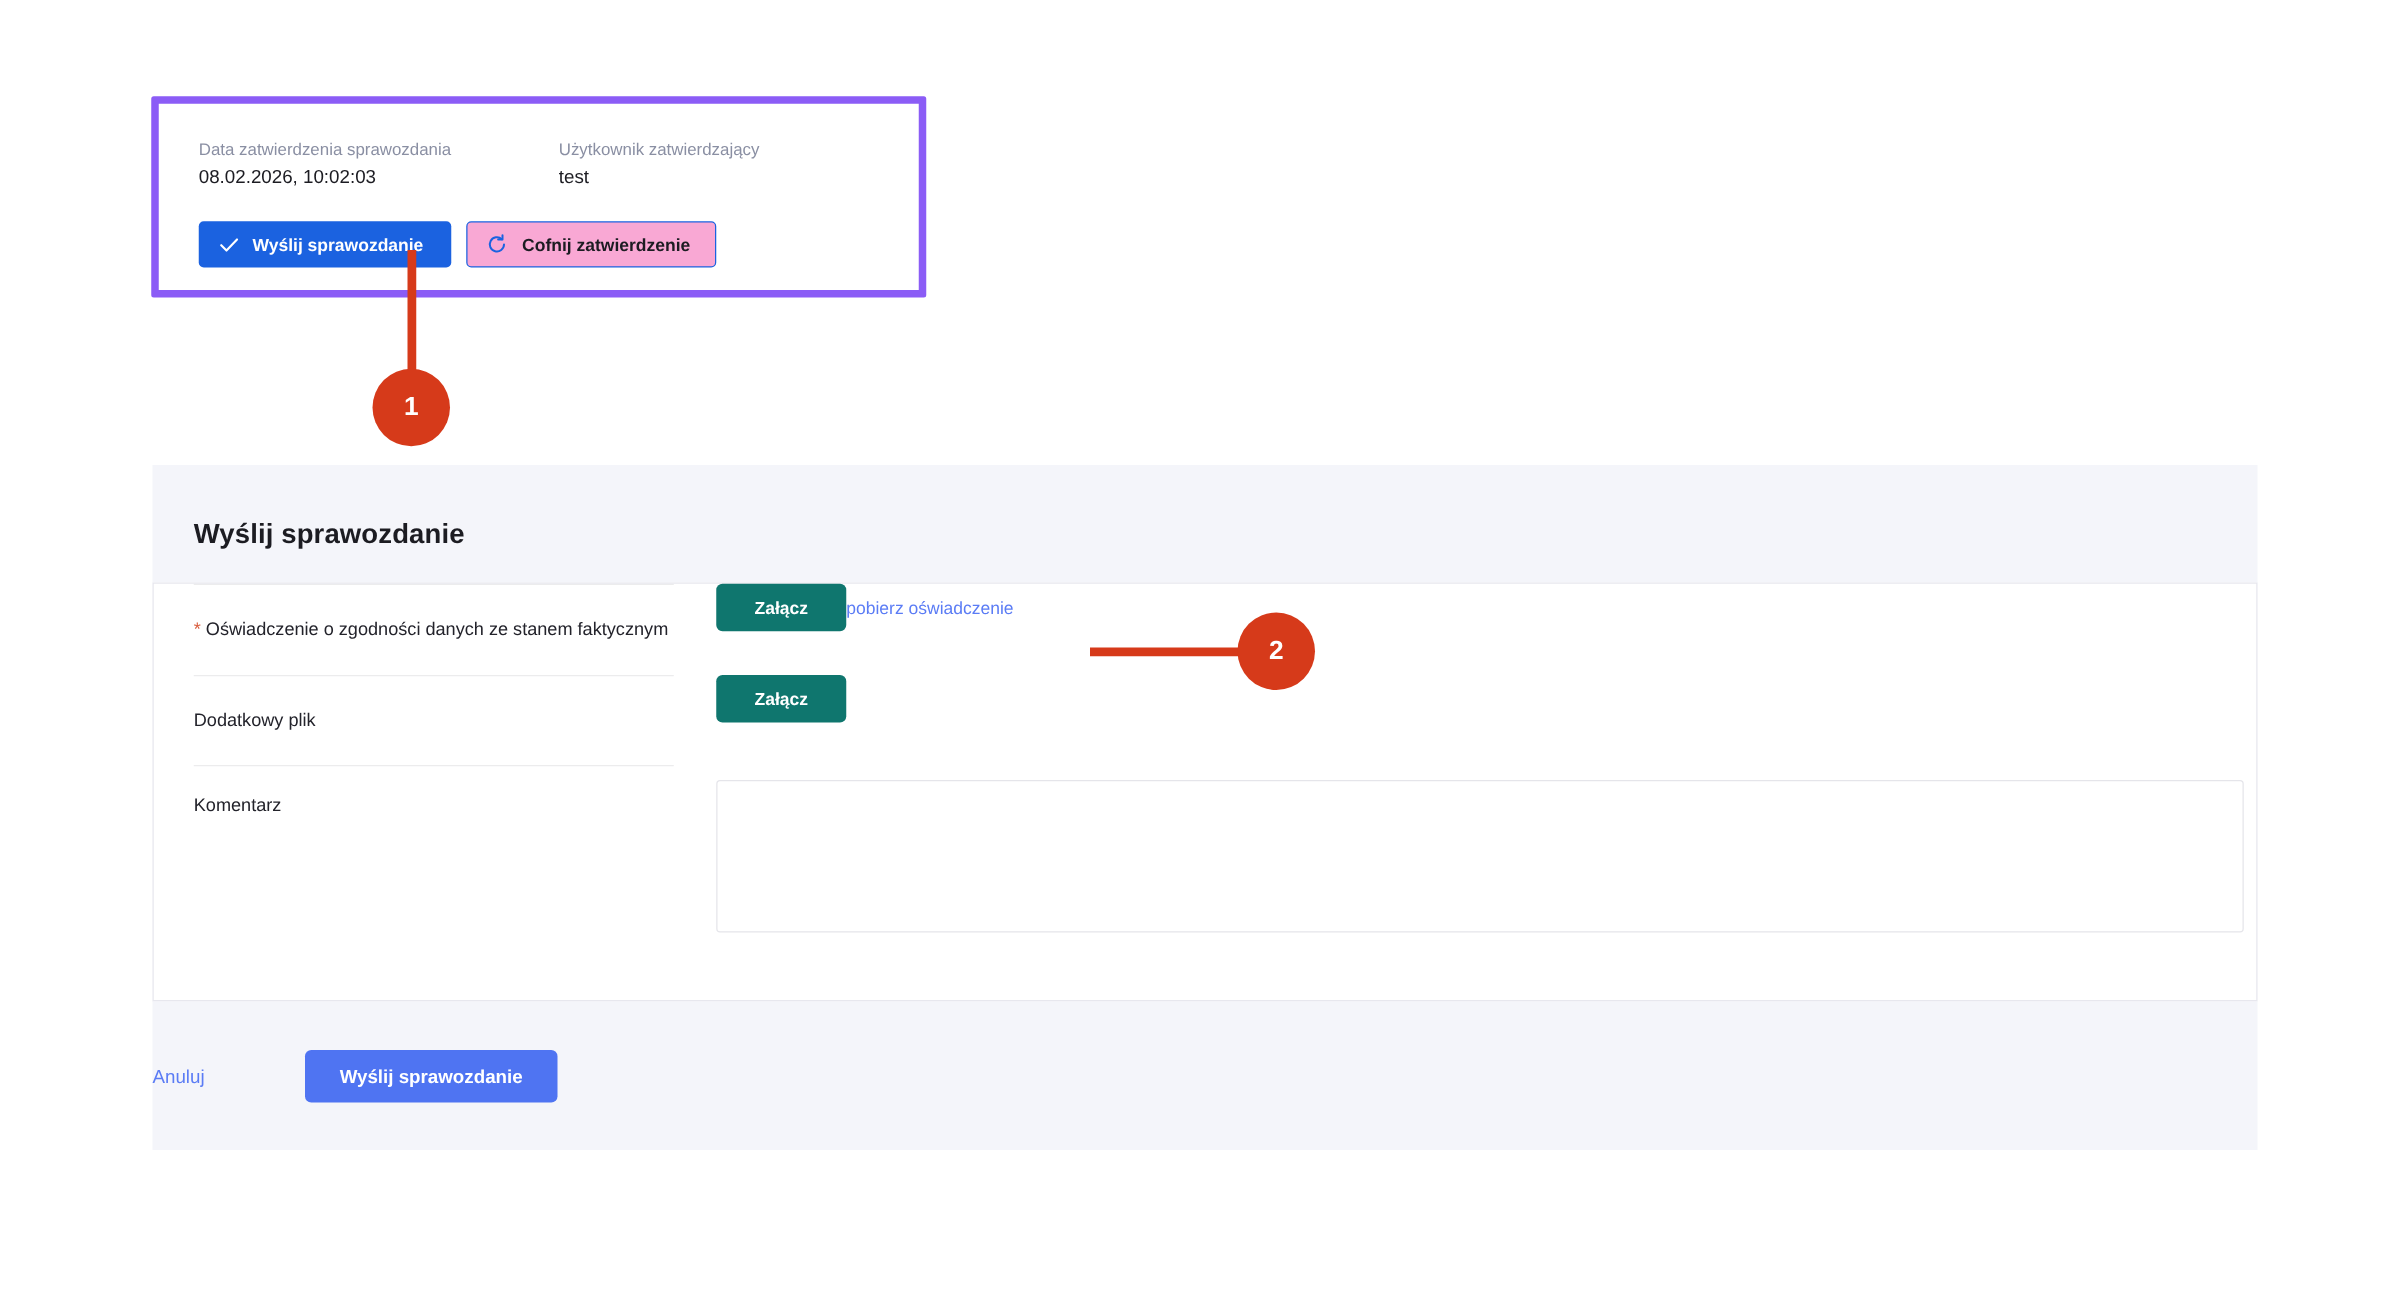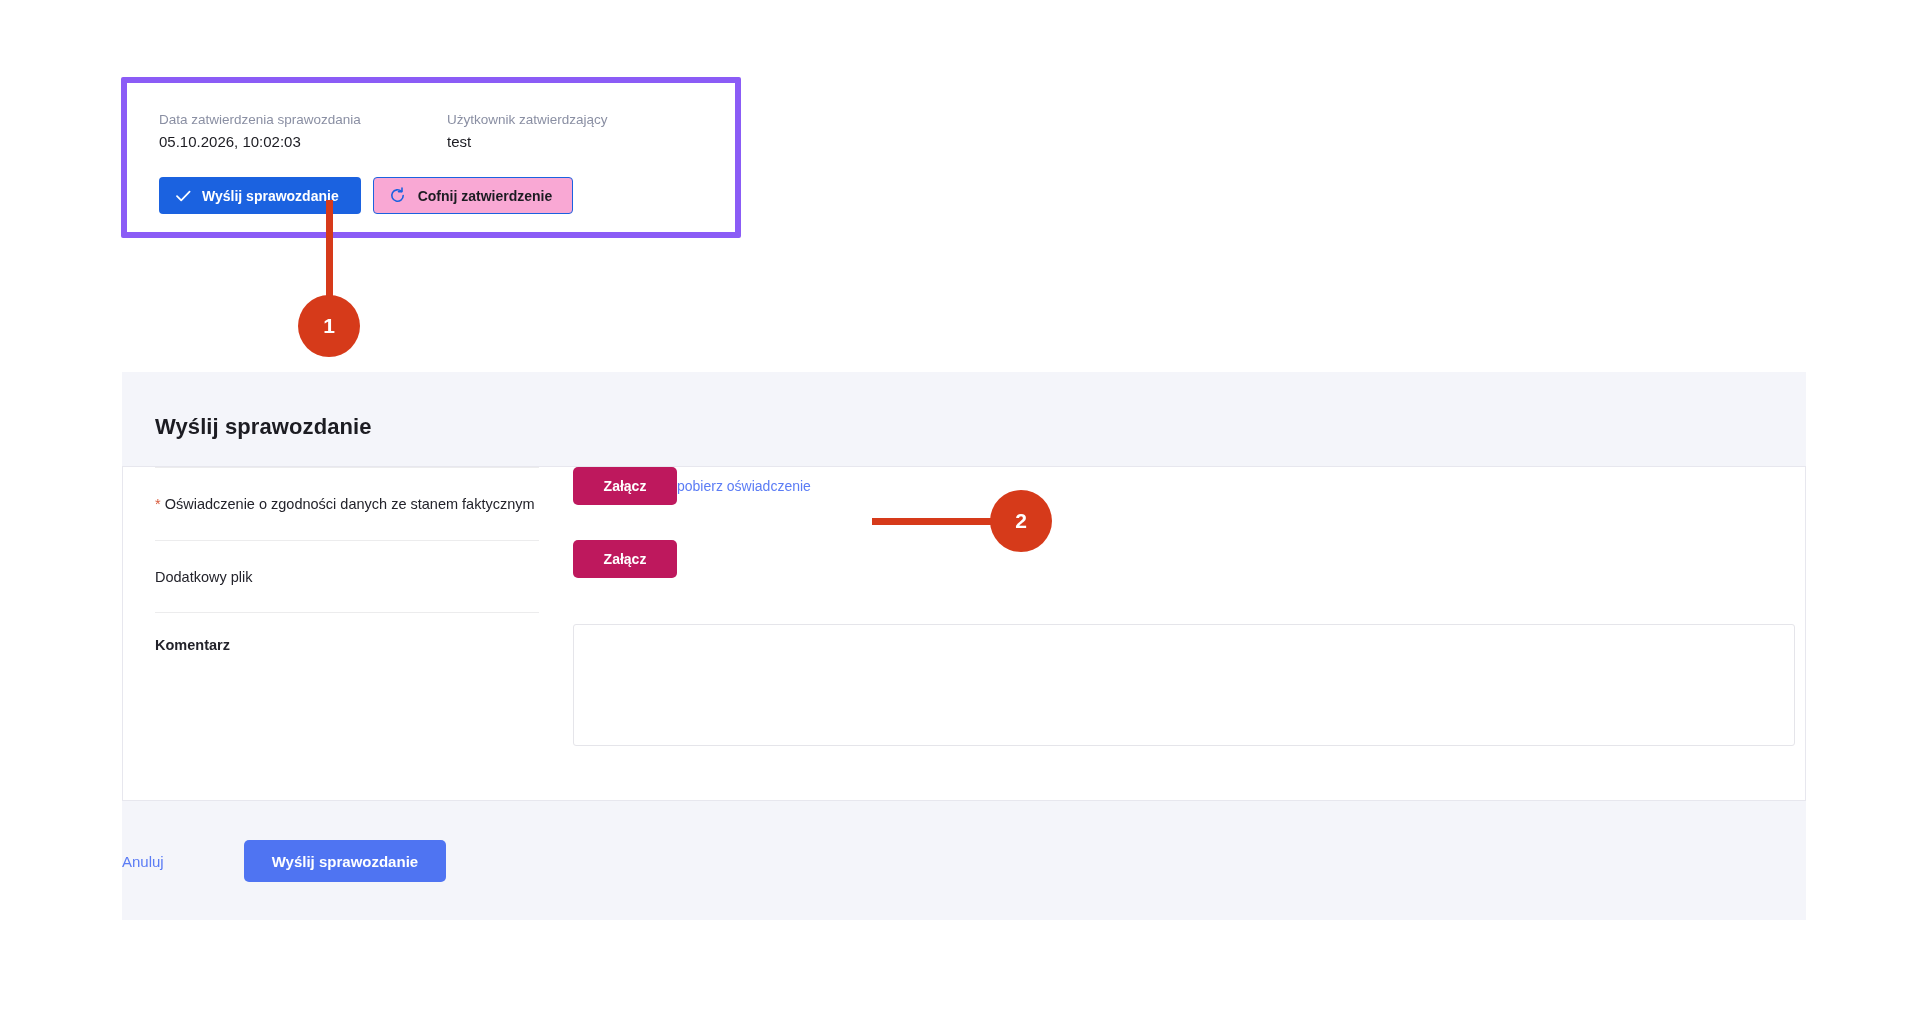--- a/index.html
+++ b/index.html
@@ -229,7 +229,7 @@
 
       <div class="status-field">
         <div class="status-label">Data zatwierdzenia sprawozdania</div>
-        <div class="status-value">05.10.2026, 10:02:03</div>
+        <div class="status-value">08.02.2026, 10:02:03</div>
       </div>
 
       <div class="status-field">

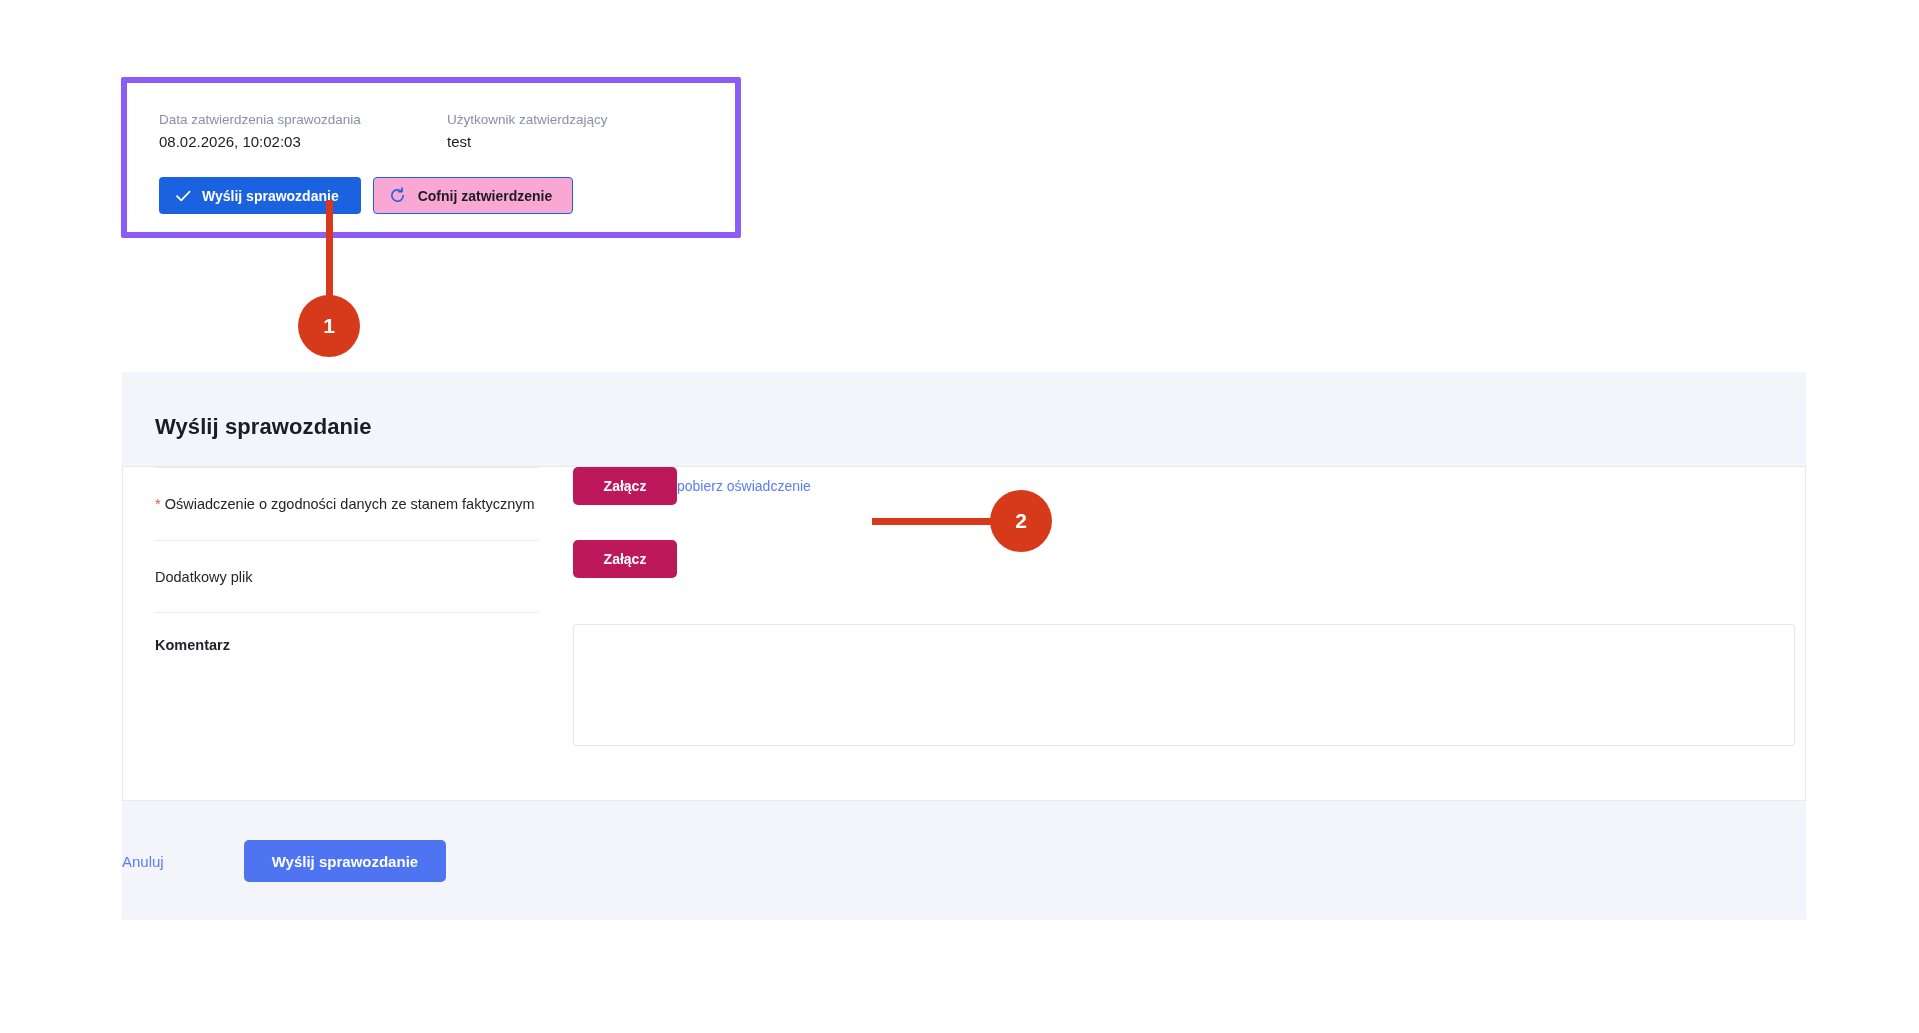--- a/index.html
+++ b/index.html
@@ -152,7 +152,7 @@
   }
 
   .btn-attach {
-    background: #be185d;
+    background: #0f766e;
     color: #ffffff;
     height: 38px;
     width: 104px;

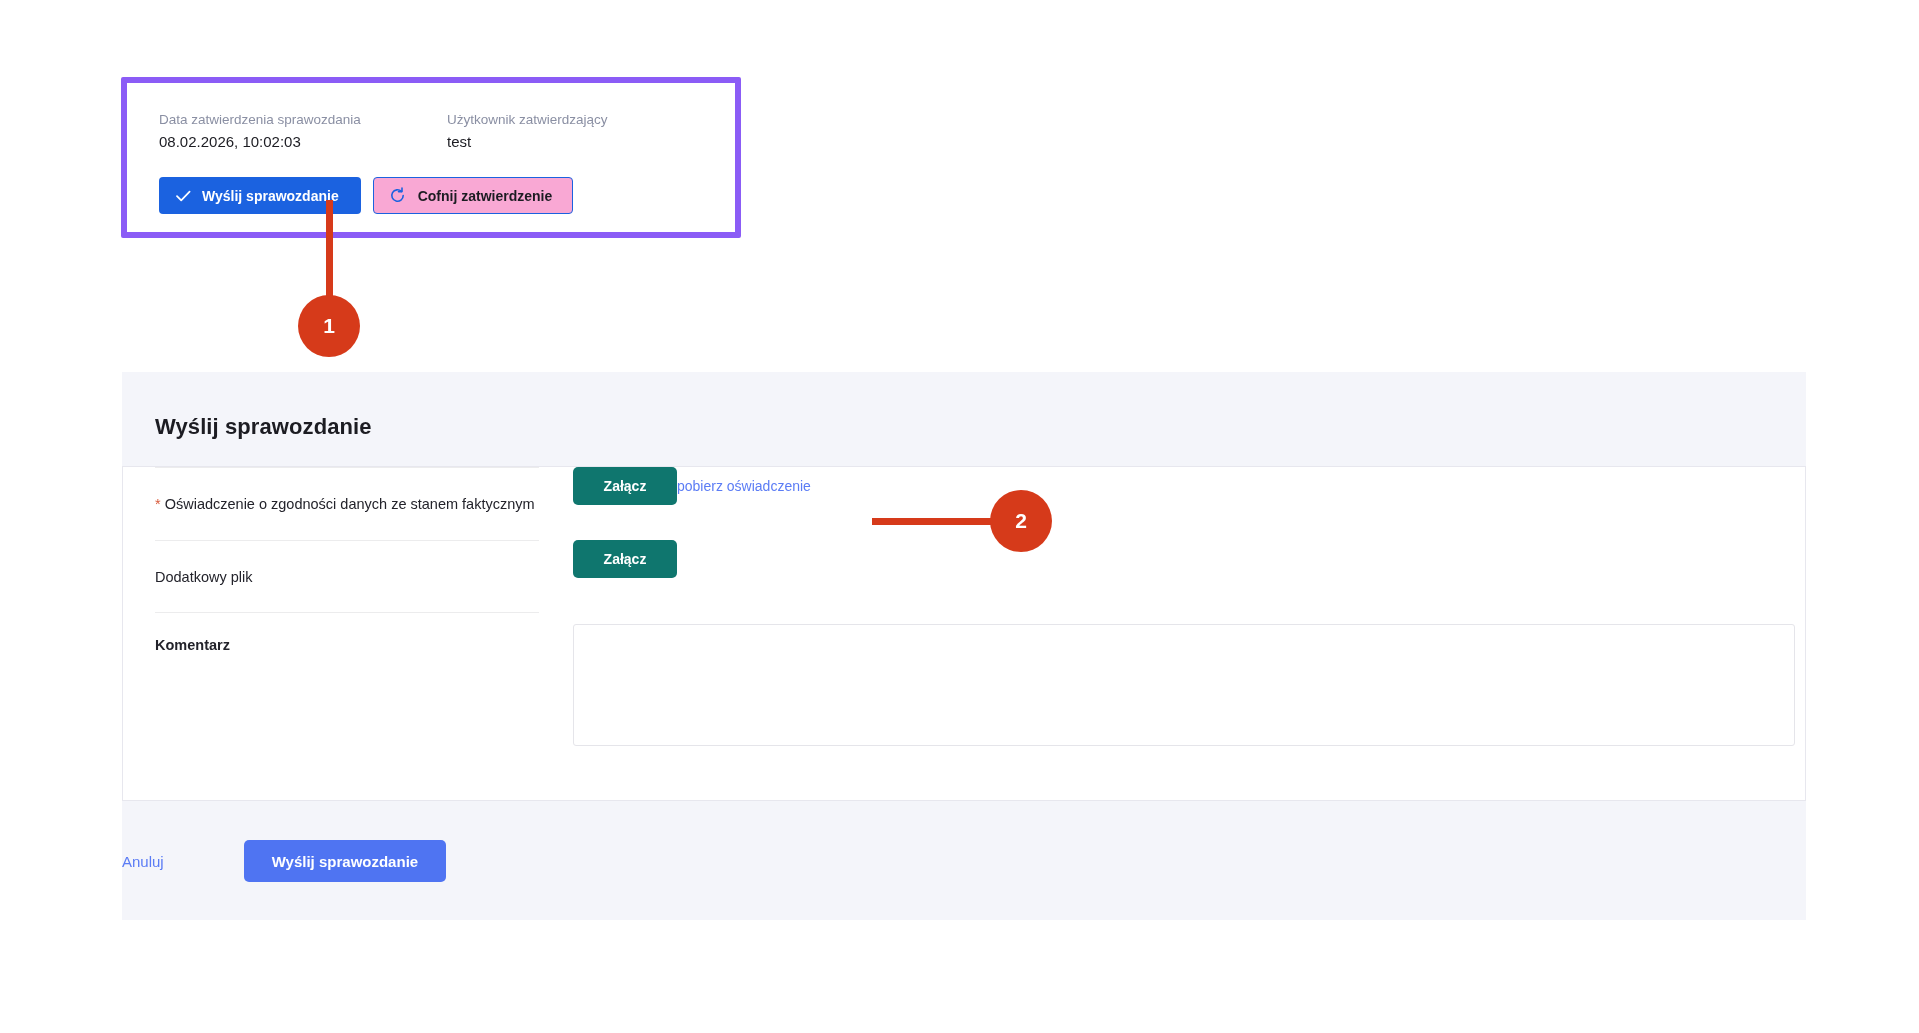--- a/index.html
+++ b/index.html
@@ -299,7 +299,7 @@
       </div>
 
       <div class="form-row">
-        <div class="form-row-label" style="min-height:146px; align-items:flex-start; padding-top:24px;font-weight:bold;">
+        <div class="form-row-label" style="min-height:146px; align-items:flex-start; padding-top:24px;">
           <span>Komentarz</span>
         </div>
         <div class="form-row-control" style="align-items:flex-start; padding-top:12px;">

